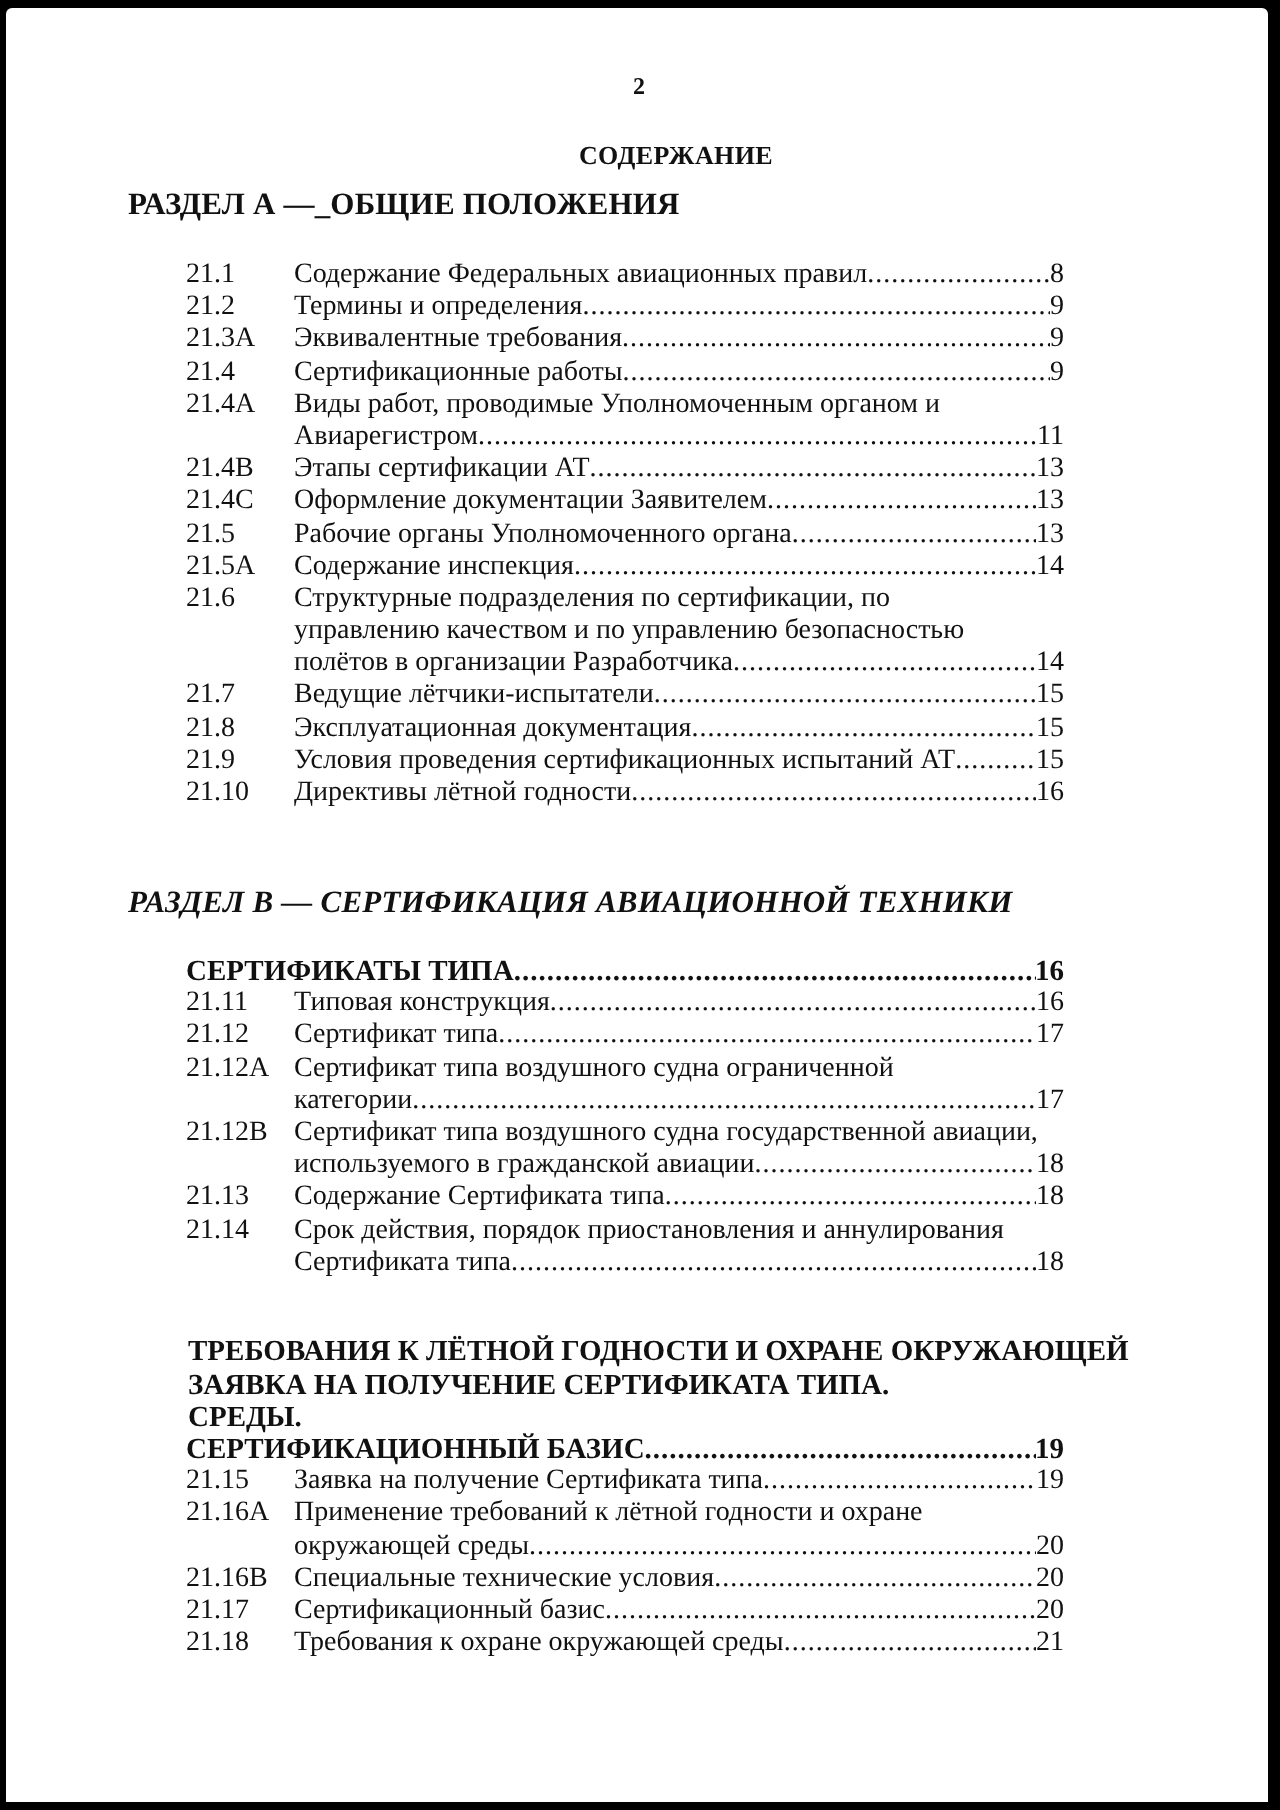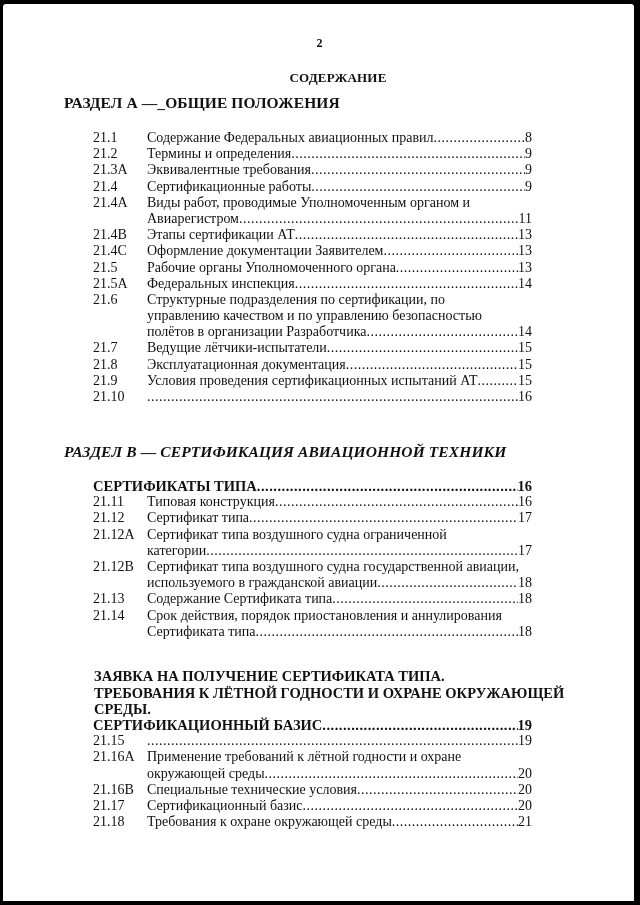--- a/index.html
+++ b/index.html
@@ -139,7 +139,7 @@
         <div class="row">
           <span class="num">21.5A</span>
           <div class="txt">
-            <span class="t">Федеральных инспекция </span>
+            <span class="t">Содержание инспекция </span>
             <span class="dots"></span>
             <span class="pg">14</span>
           </div>

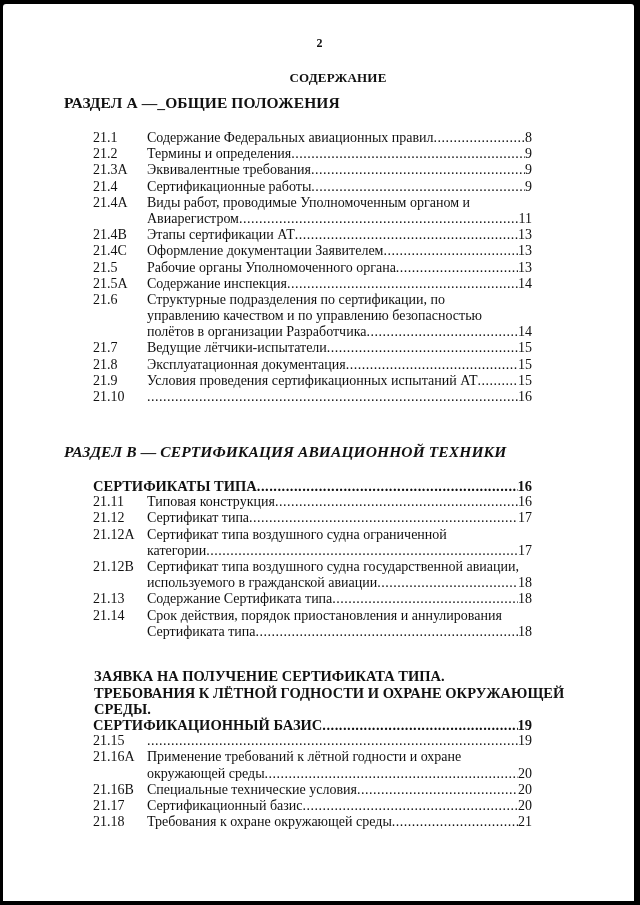--- a/index.html
+++ b/index.html
@@ -199,6 +199,7 @@
         <div class="row">
           <span class="num">21.10</span>
           <div class="txt">
+            <span class="t">Директивы лётной годности </span>
             <span class="dots"></span>
             <span class="pg">16</span>
           </div>

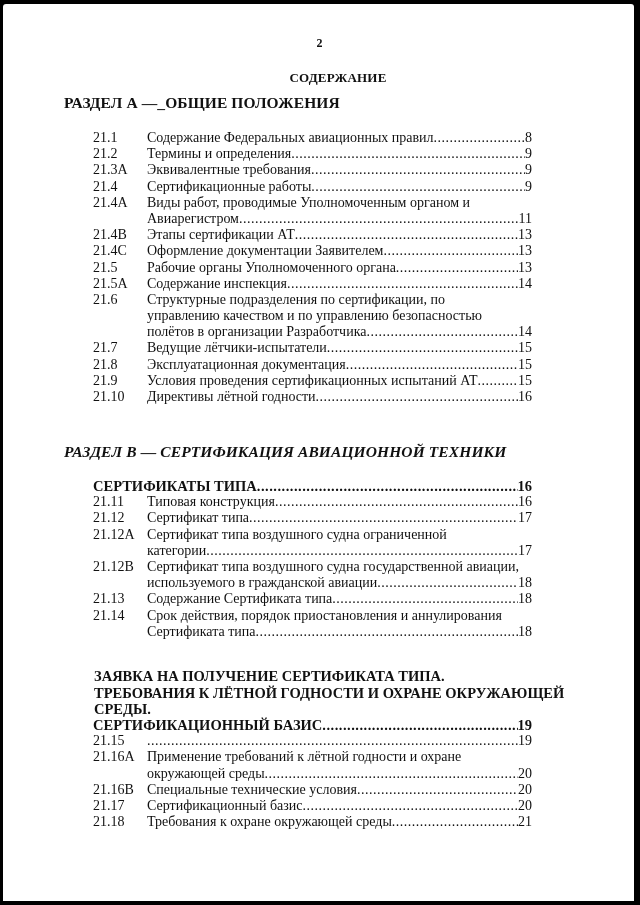--- a/index.html
+++ b/index.html
@@ -297,8 +297,8 @@
   </div>
 
   <div class="group-head" style="top:664px;">
+    <div>ТРЕБОВАНИЯ К ЛЁТНОЙ ГОДНОСТИ И ОХРАНЕ ОКРУЖАЮЩЕЙ</div>
     <div>ЗАЯВКА НА ПОЛУЧЕНИЕ СЕРТИФИКАТА ТИПА.</div>
-    <div>ТРЕБОВАНИЯ К ЛЁТНОЙ ГОДНОСТИ И ОХРАНЕ ОКРУЖАЮЩЕЙ</div>
     <div>СРЕДЫ.</div>
   </div>
 

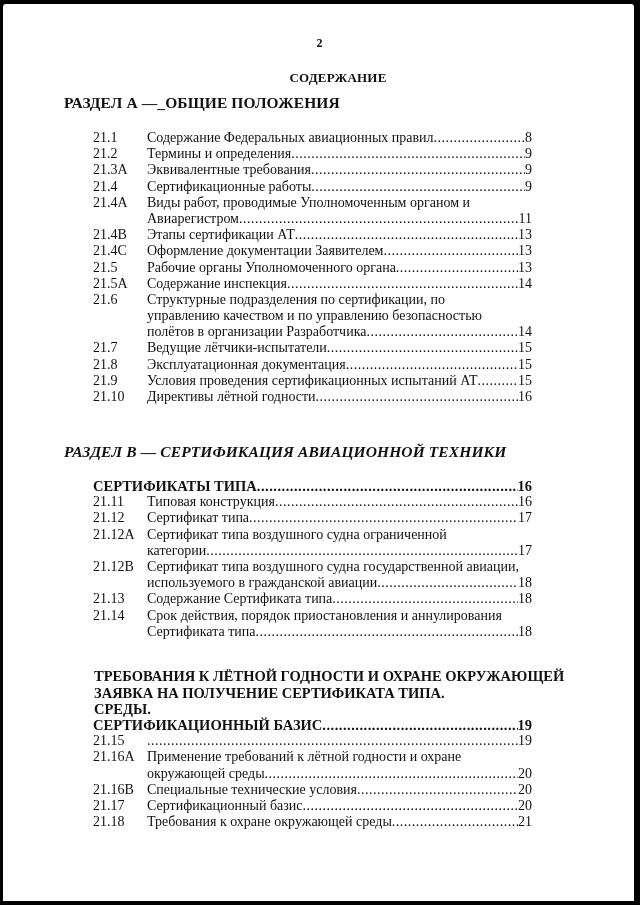--- a/index.html
+++ b/index.html
@@ -315,6 +315,7 @@
           <div class="row">
             <span class="num">21.15</span>
             <div class="txt">
+              <span class="t">Заявка на получение Сертификата типа </span>
               <span class="dots"></span>
               <span class="pg">19</span>
             </div>

